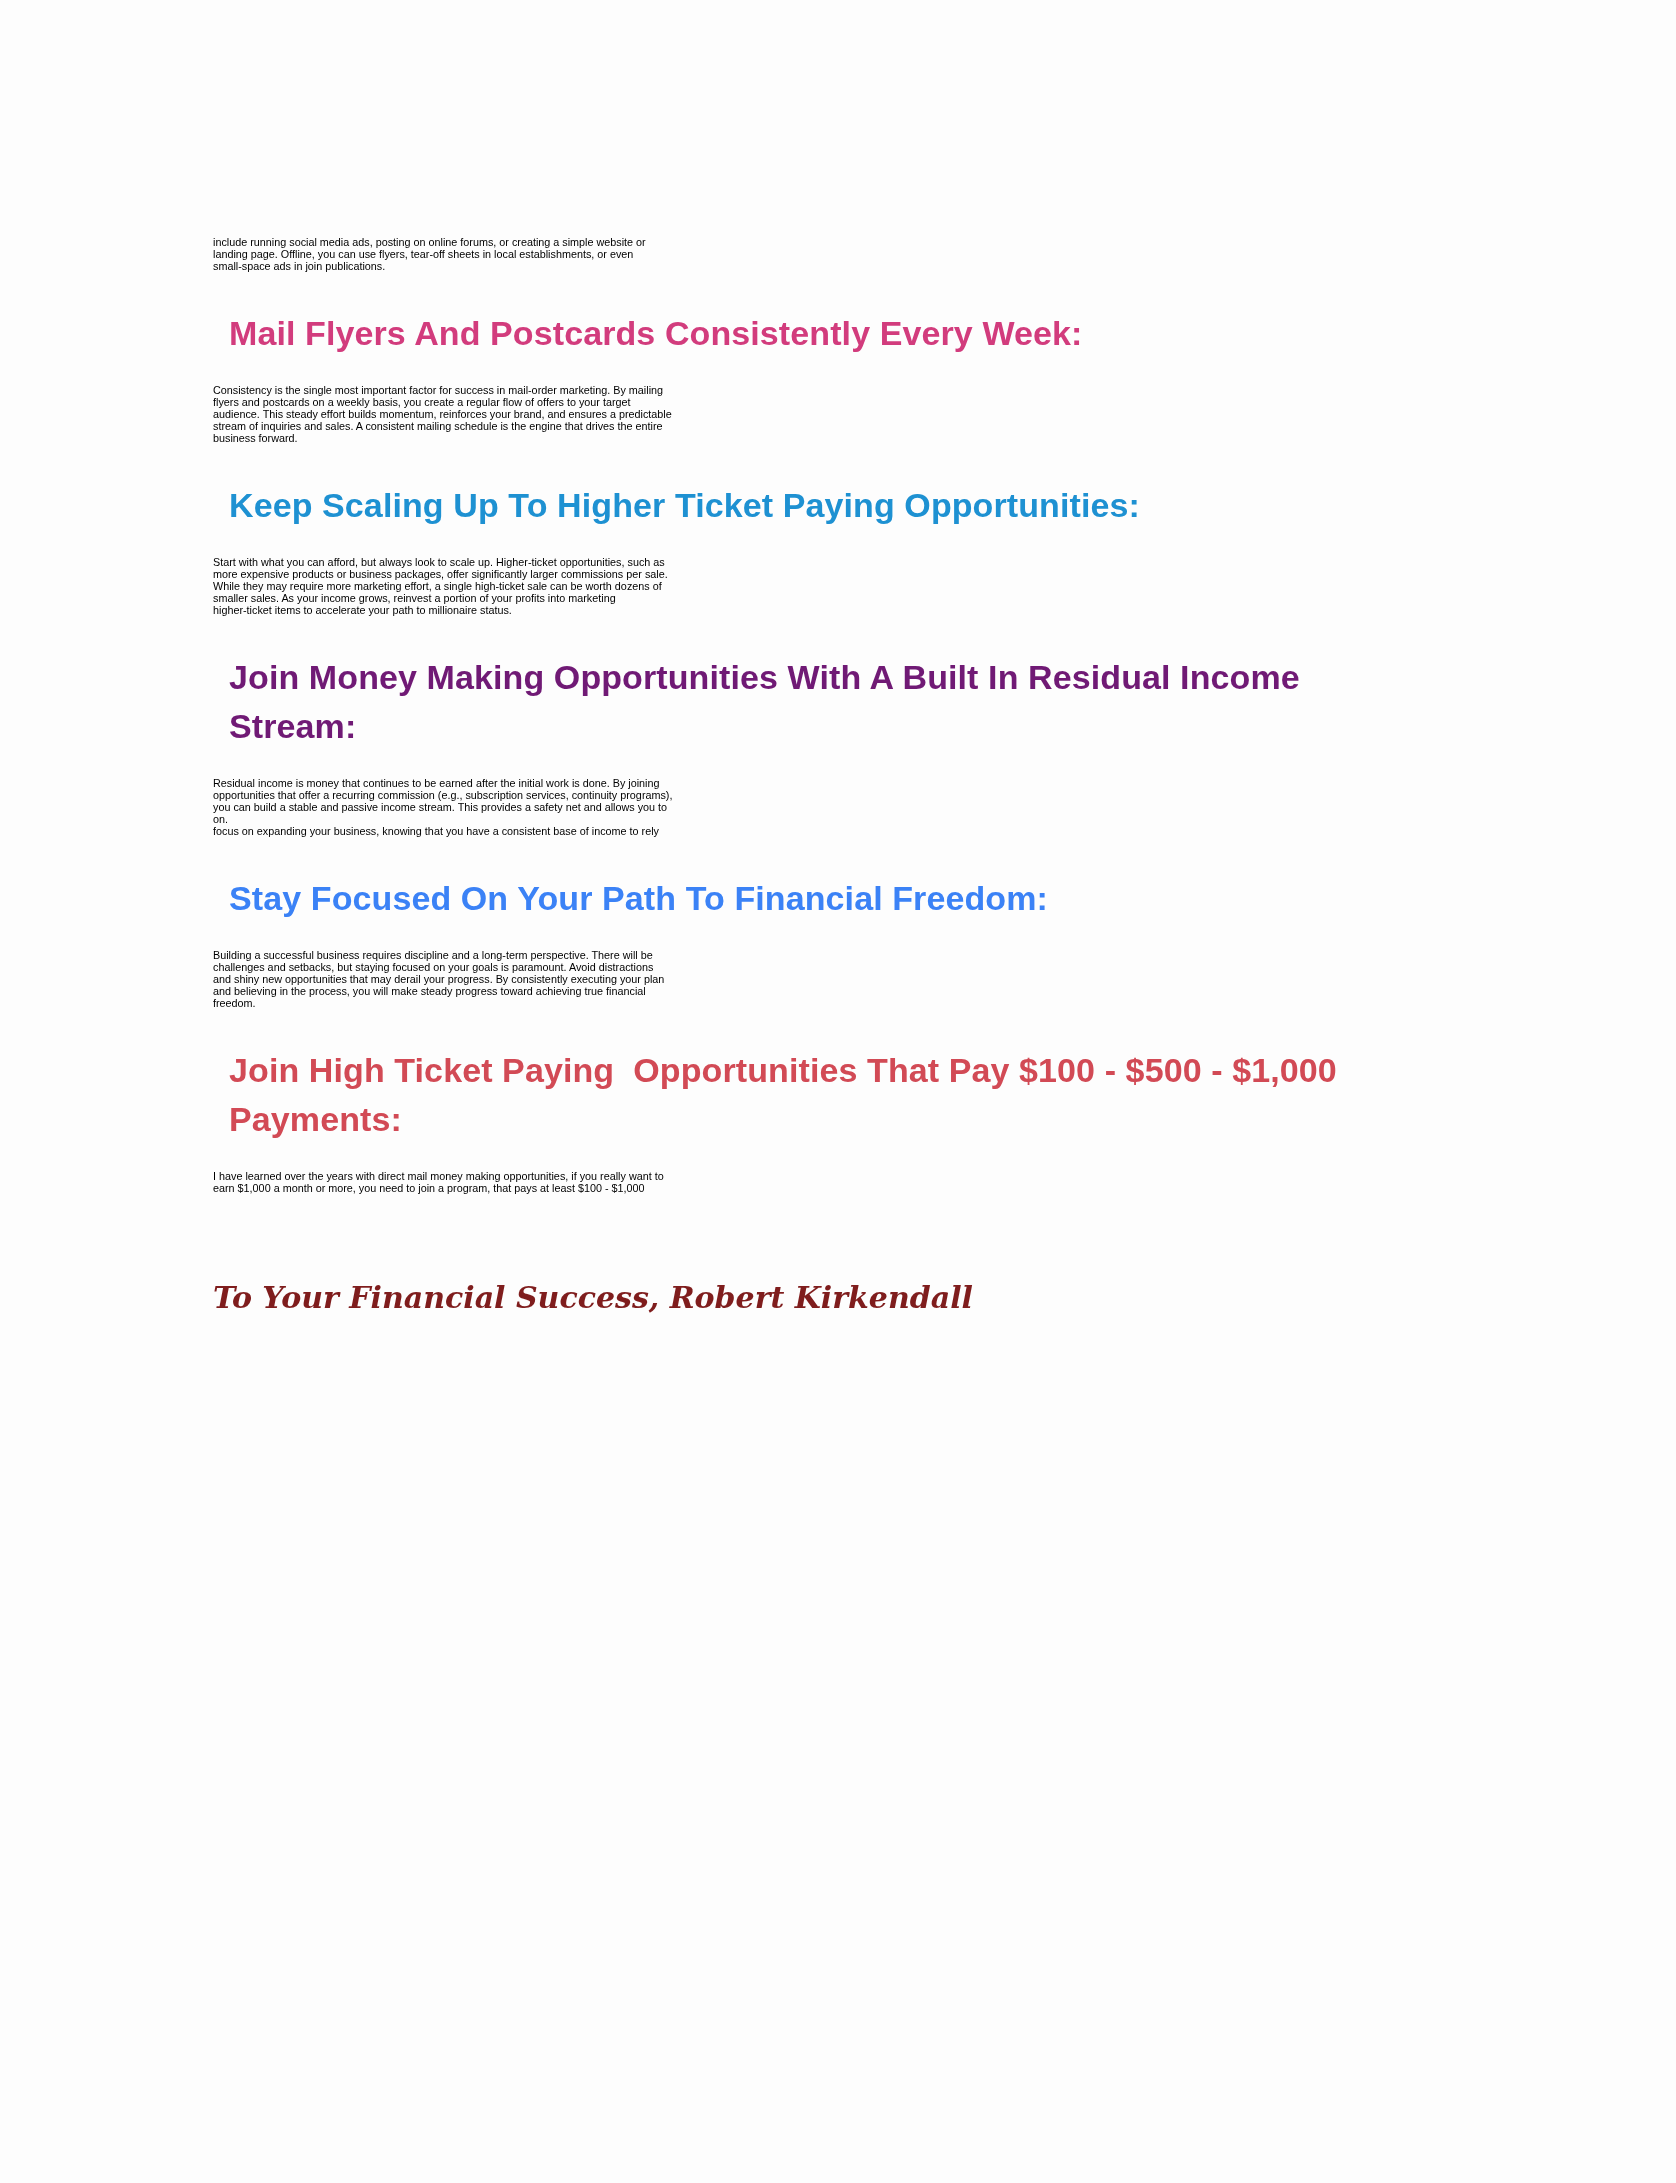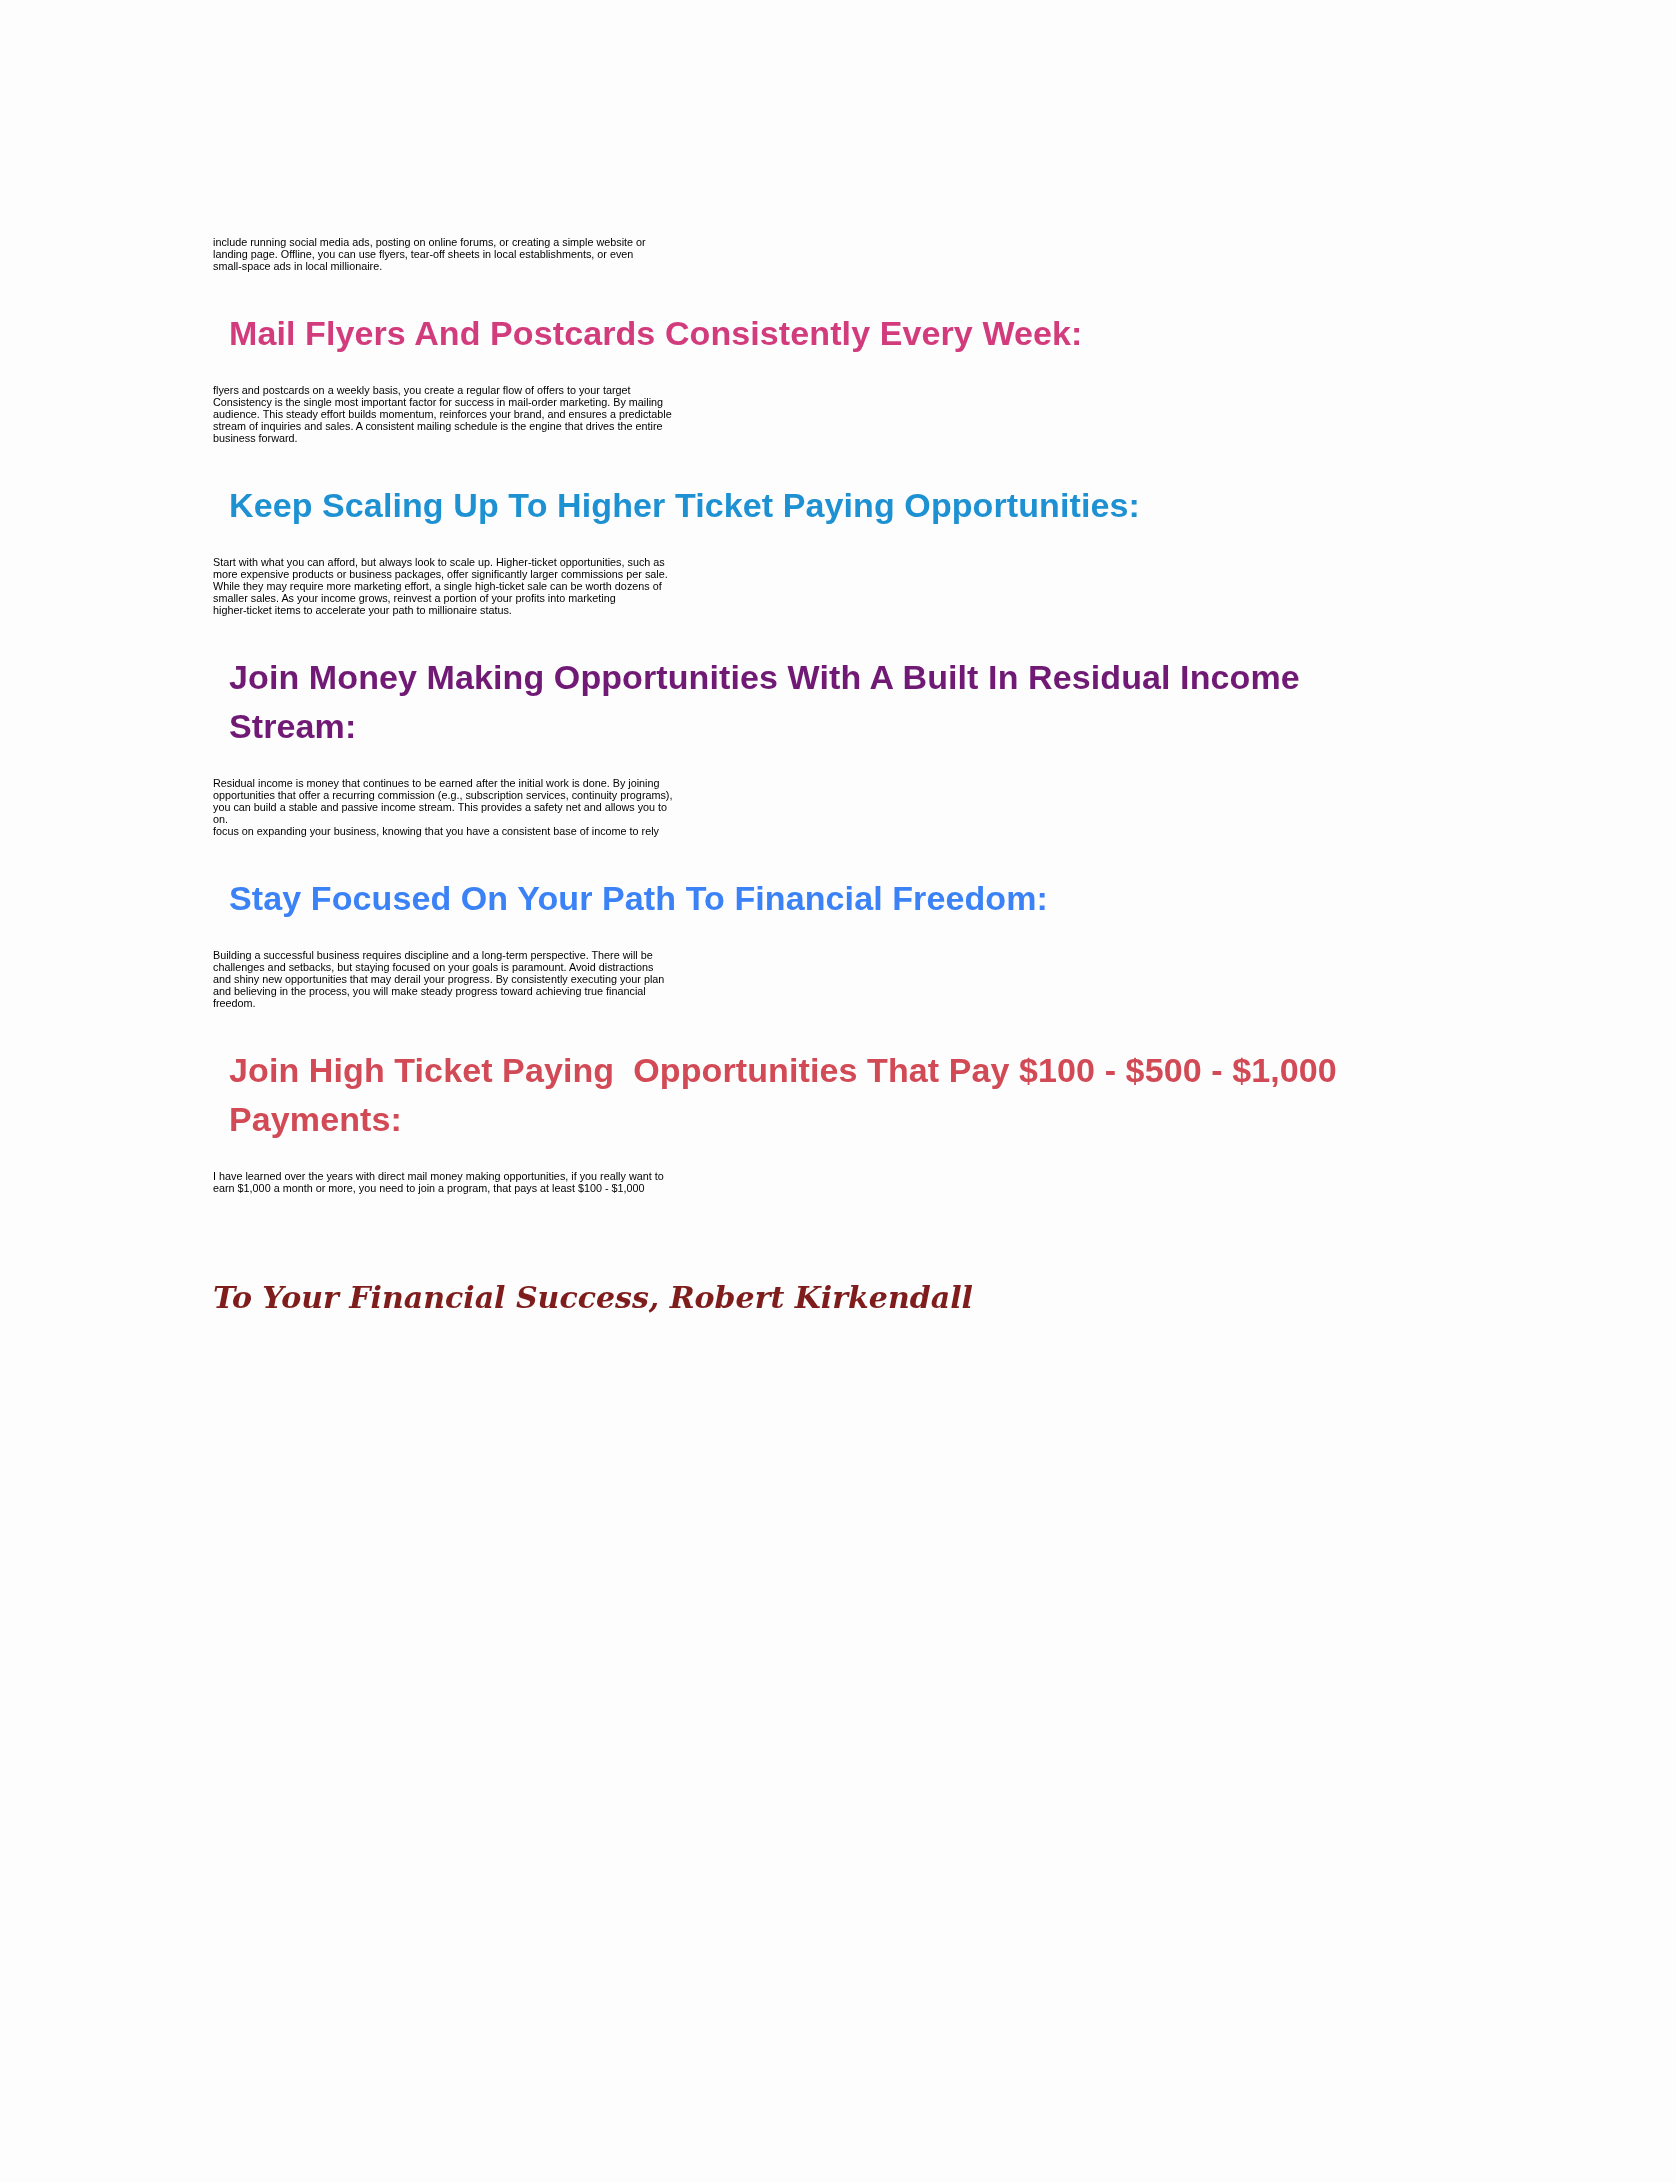--- a/index.html
+++ b/index.html
@@ -59,7 +59,7 @@
       </p>
       <div class="line">include running social media ads, posting on online forums, or creating a simple website or</div>
       <div class="line">landing page. Offline, you can use flyers, tear-off sheets in local establishments, or even</div>
-      <div class="line">small-space ads in local millionaire.</div>
+      <div class="line">small-space ads in join publications.</div>
     <p></p>
 
     <h2 class="heading" style="color: rgb(210, 60, 125);">

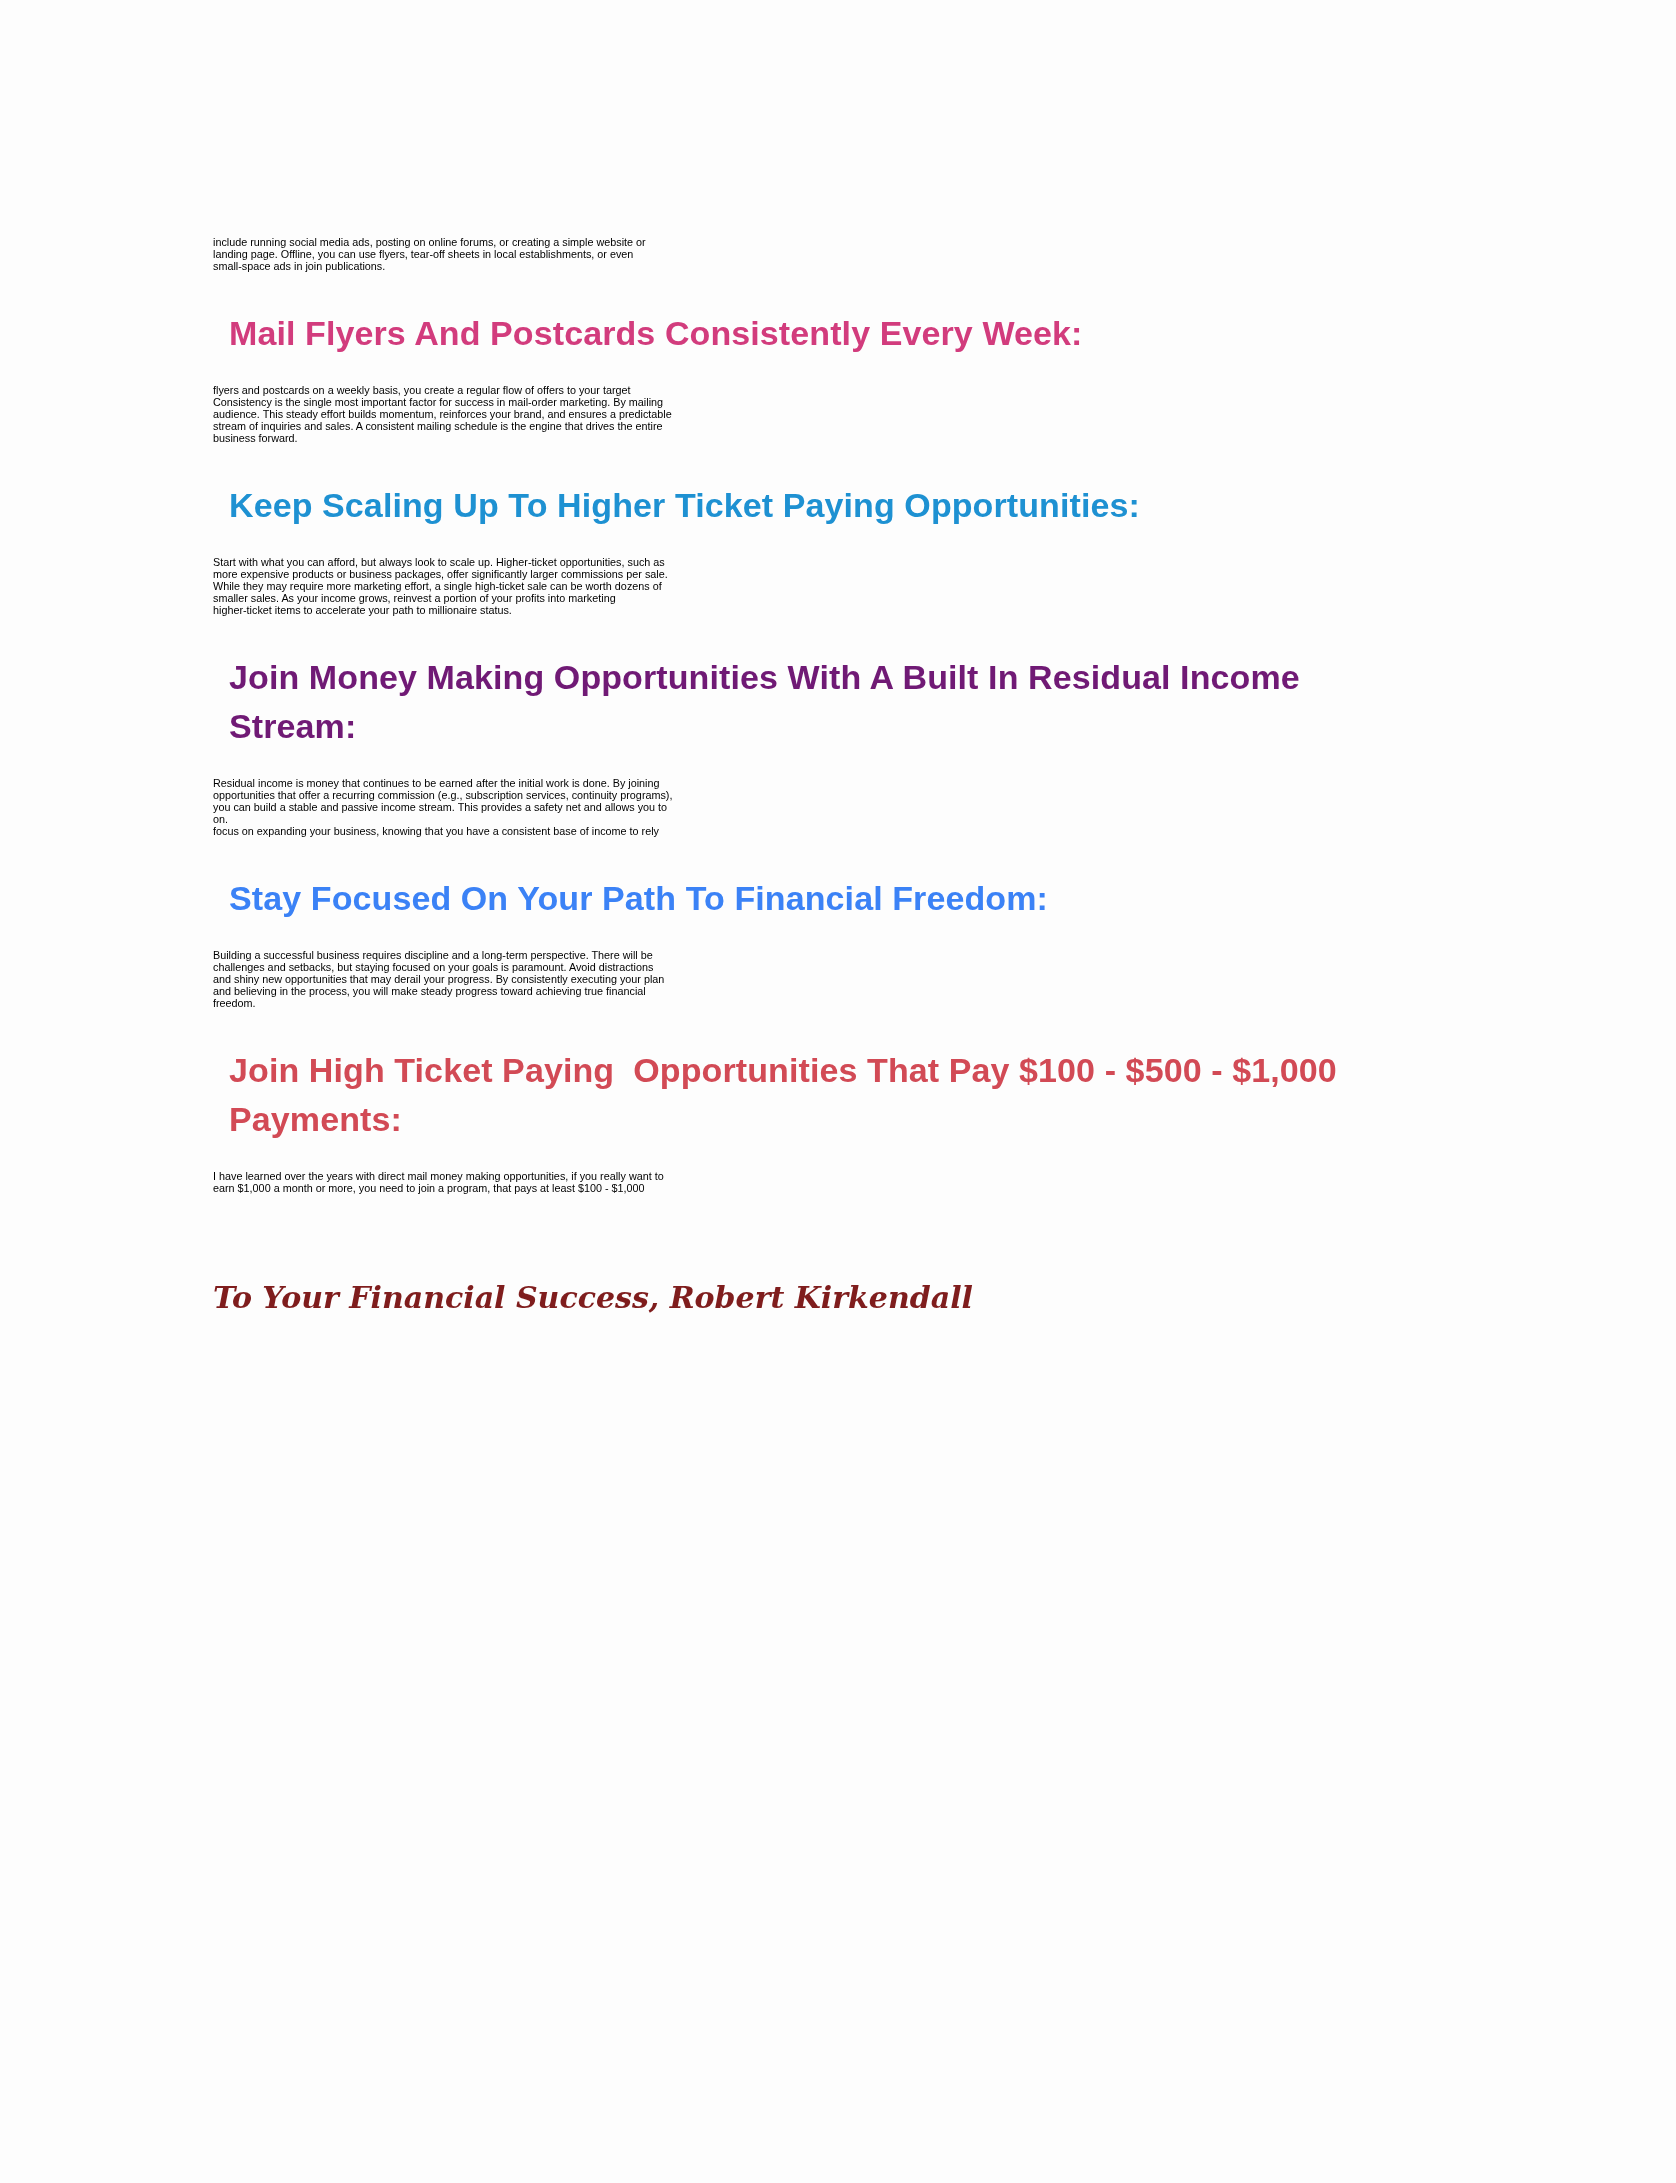--- a/index.html
+++ b/index.html
@@ -67,8 +67,8 @@
     </h2>
     <p class="body-para">
       </p>
+      <div class="line">Consistency is the single most important factor for success in mail-order marketing. By mailing</div>
       <div class="line">flyers and postcards on a weekly basis, you create a regular flow of offers to your target</div>
-      <div class="line">Consistency is the single most important factor for success in mail-order marketing. By mailing</div>
       <div class="line">audience. This steady effort builds momentum, reinforces your brand, and ensures a predictable</div>
       <div class="line">stream of inquiries and sales. A consistent mailing schedule is the engine that drives the entire</div>
       <div class="line">business forward.</div>

